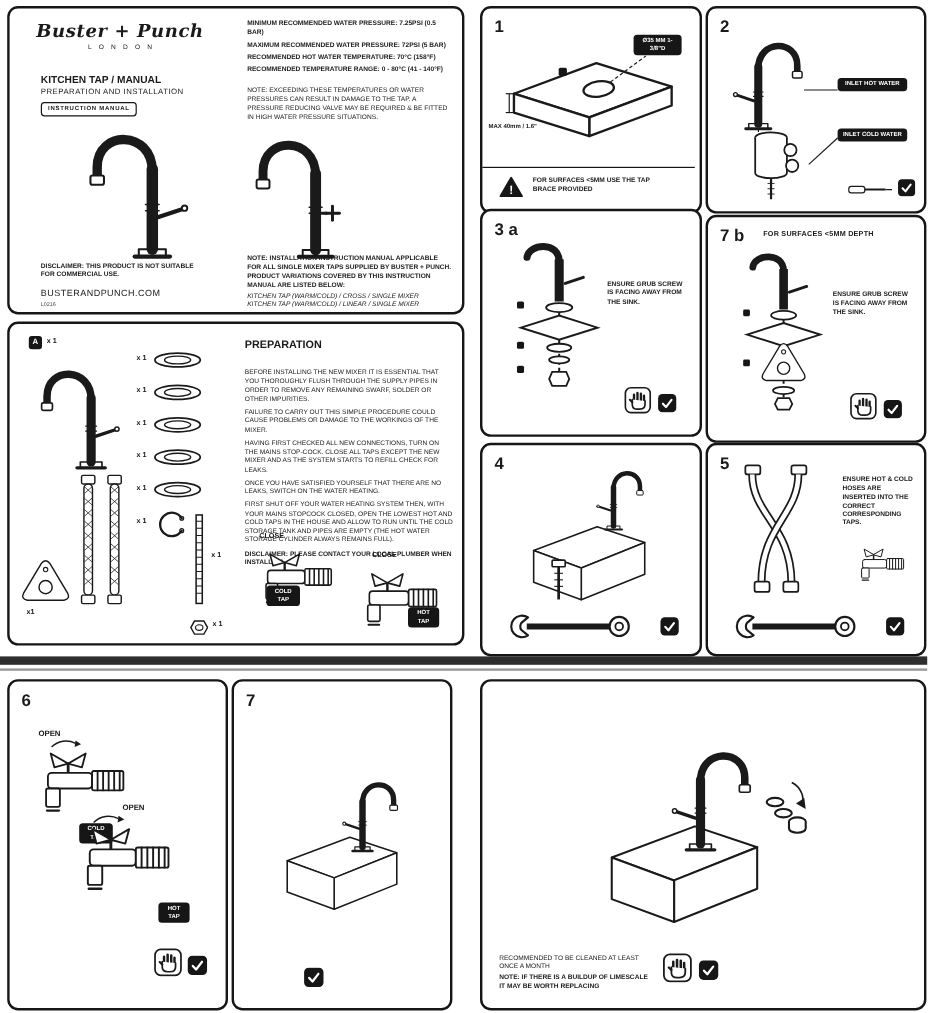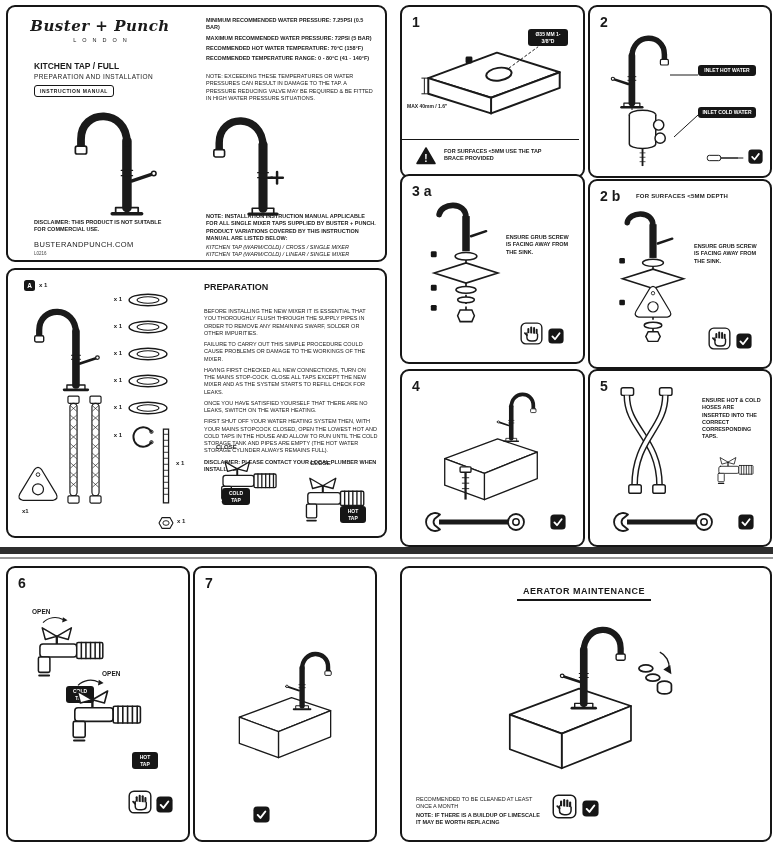--- a/index.html
+++ b/index.html
@@ -170,7 +170,7 @@
       <div style="font-family:'DejaVu Serif',serif;font-style:italic;font-weight:bold;font-size:15px;letter-spacing:0.5px">Buster + Punch</div>
       <div style="font-size:5.5px;letter-spacing:6px;margin-top:2px;padding-left:6px">LONDON</div>
     </div>
-    <div class="abs" style="left:26px;top:54px;font-size:8.5px;font-weight:bold">KITCHEN TAP / FULL</div>
+    <div class="abs" style="left:26px;top:54px;font-size:8.5px;font-weight:bold">KITCHEN TAP / MANUAL</div>
     <div class="abs" style="left:26px;top:66px;font-size:6.5px;letter-spacing:0.4px">PREPARATION AND INSTALLATION</div>
     <div class="abs" style="left:26px;top:78px;border:1px solid #161616;border-radius:3px;padding:2px 5px;font-size:5px;font-weight:bold;letter-spacing:0.6px">INSTRUCTION MANUAL</div>
 

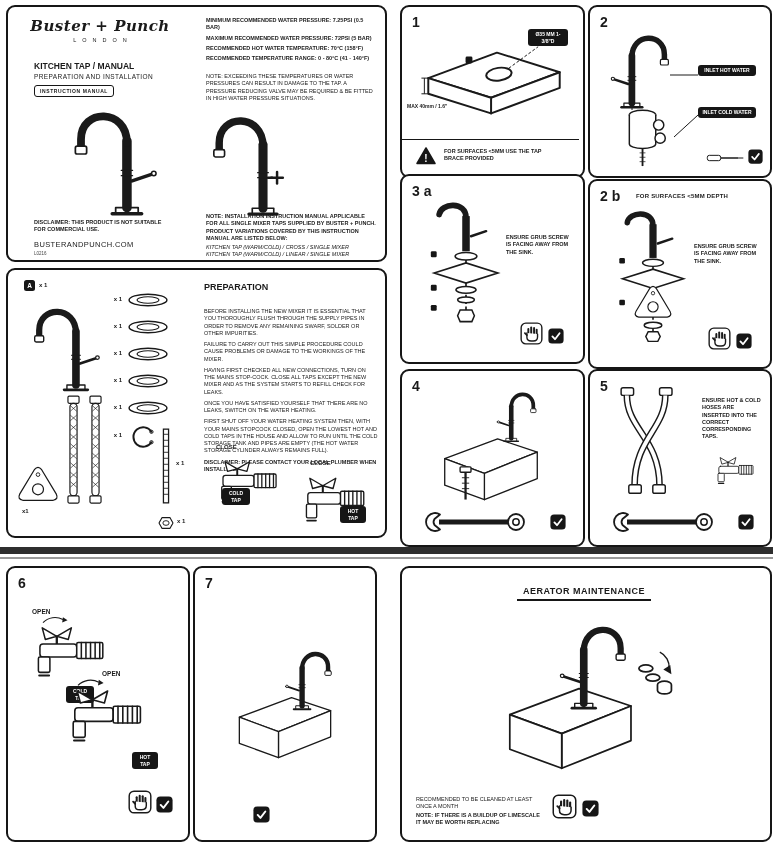--- a/index.html
+++ b/index.html
@@ -363,7 +363,7 @@
   </div>
 
   <div class="panel" style="left:588px;top:179px;width:180px;height:186px">
-    <div class="num">2 b</div>
+    <div class="num">7 b</div>
     <div class="abs tinyb" style="left:46px;top:12px;font-size:6px;letter-spacing:0.2px">FOR SURFACES &lt;5MM DEPTH</div>
     <svg style="left:22px;top:24px;width:82px;height:138px" viewBox="0 0 100 172">
       <path d="M50,26 C50,6 20,8 18,22" fill="none" stroke="#1a1a1a" stroke-width="7" stroke-linecap="round"></path>

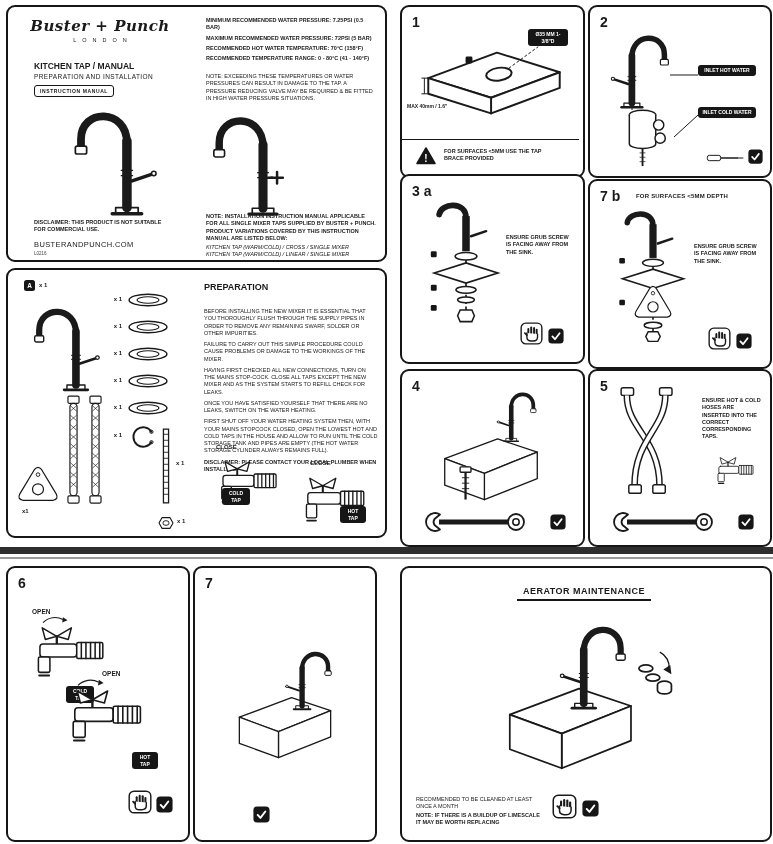--- a/index.html
+++ b/index.html
@@ -477,9 +477,6 @@
   </div>
 
   <div class="panel" style="left:400px;top:566px;width:368px;height:272px">
-    <div class="abs" style="left:0;top:12px;width:364px;text-align:center">
-      <span style="font-size:9px;font-weight:bold;letter-spacing:0.5px;border-bottom:2px solid #161616;padding:0 6px 3px">AERATOR MAINTENANCE</span>
-    </div>
     <svg style="left:80px;top:40px;width:200px;height:180px" viewBox="0 0 170 155">
       <use href="#sym-counter" x="0" y="62" width="150" height="82"></use>
       <g transform="translate(80,0) scale(0.58)">

